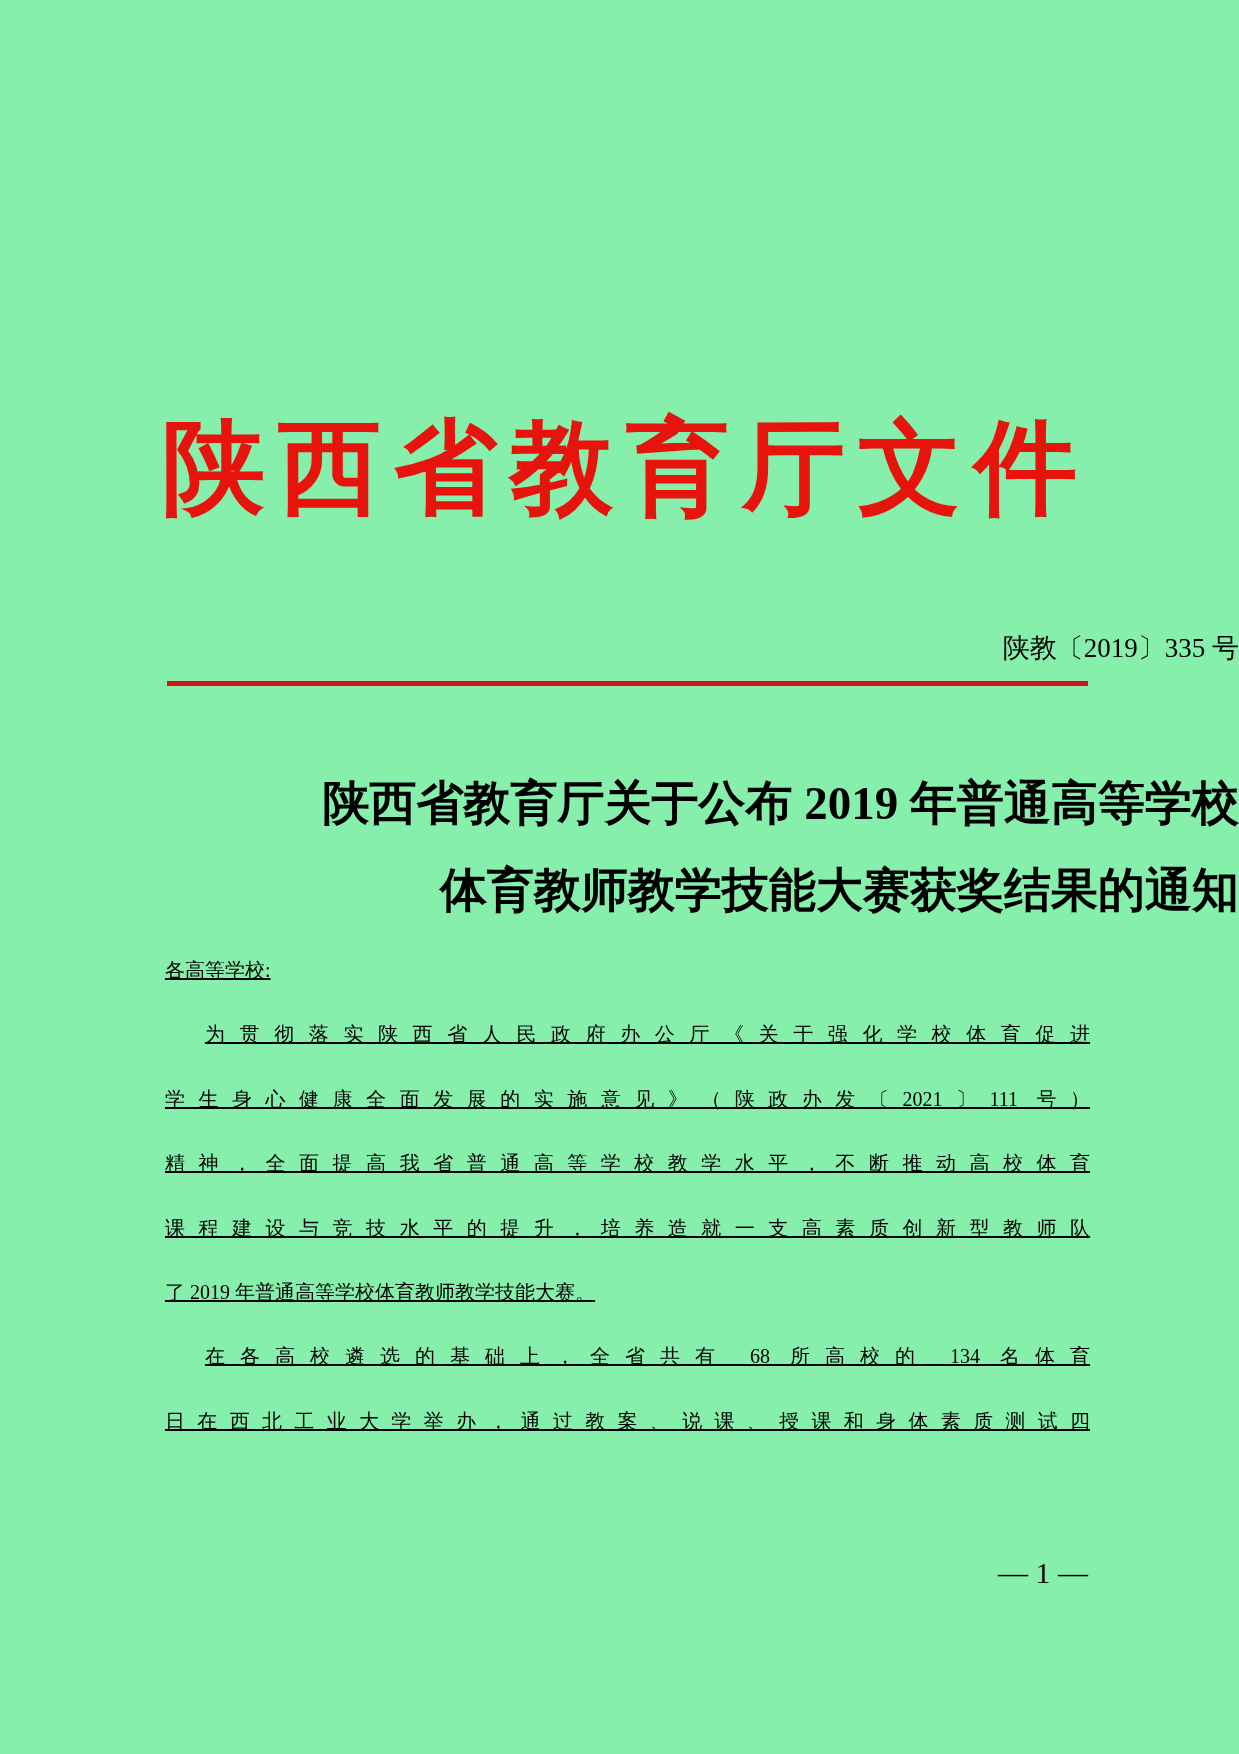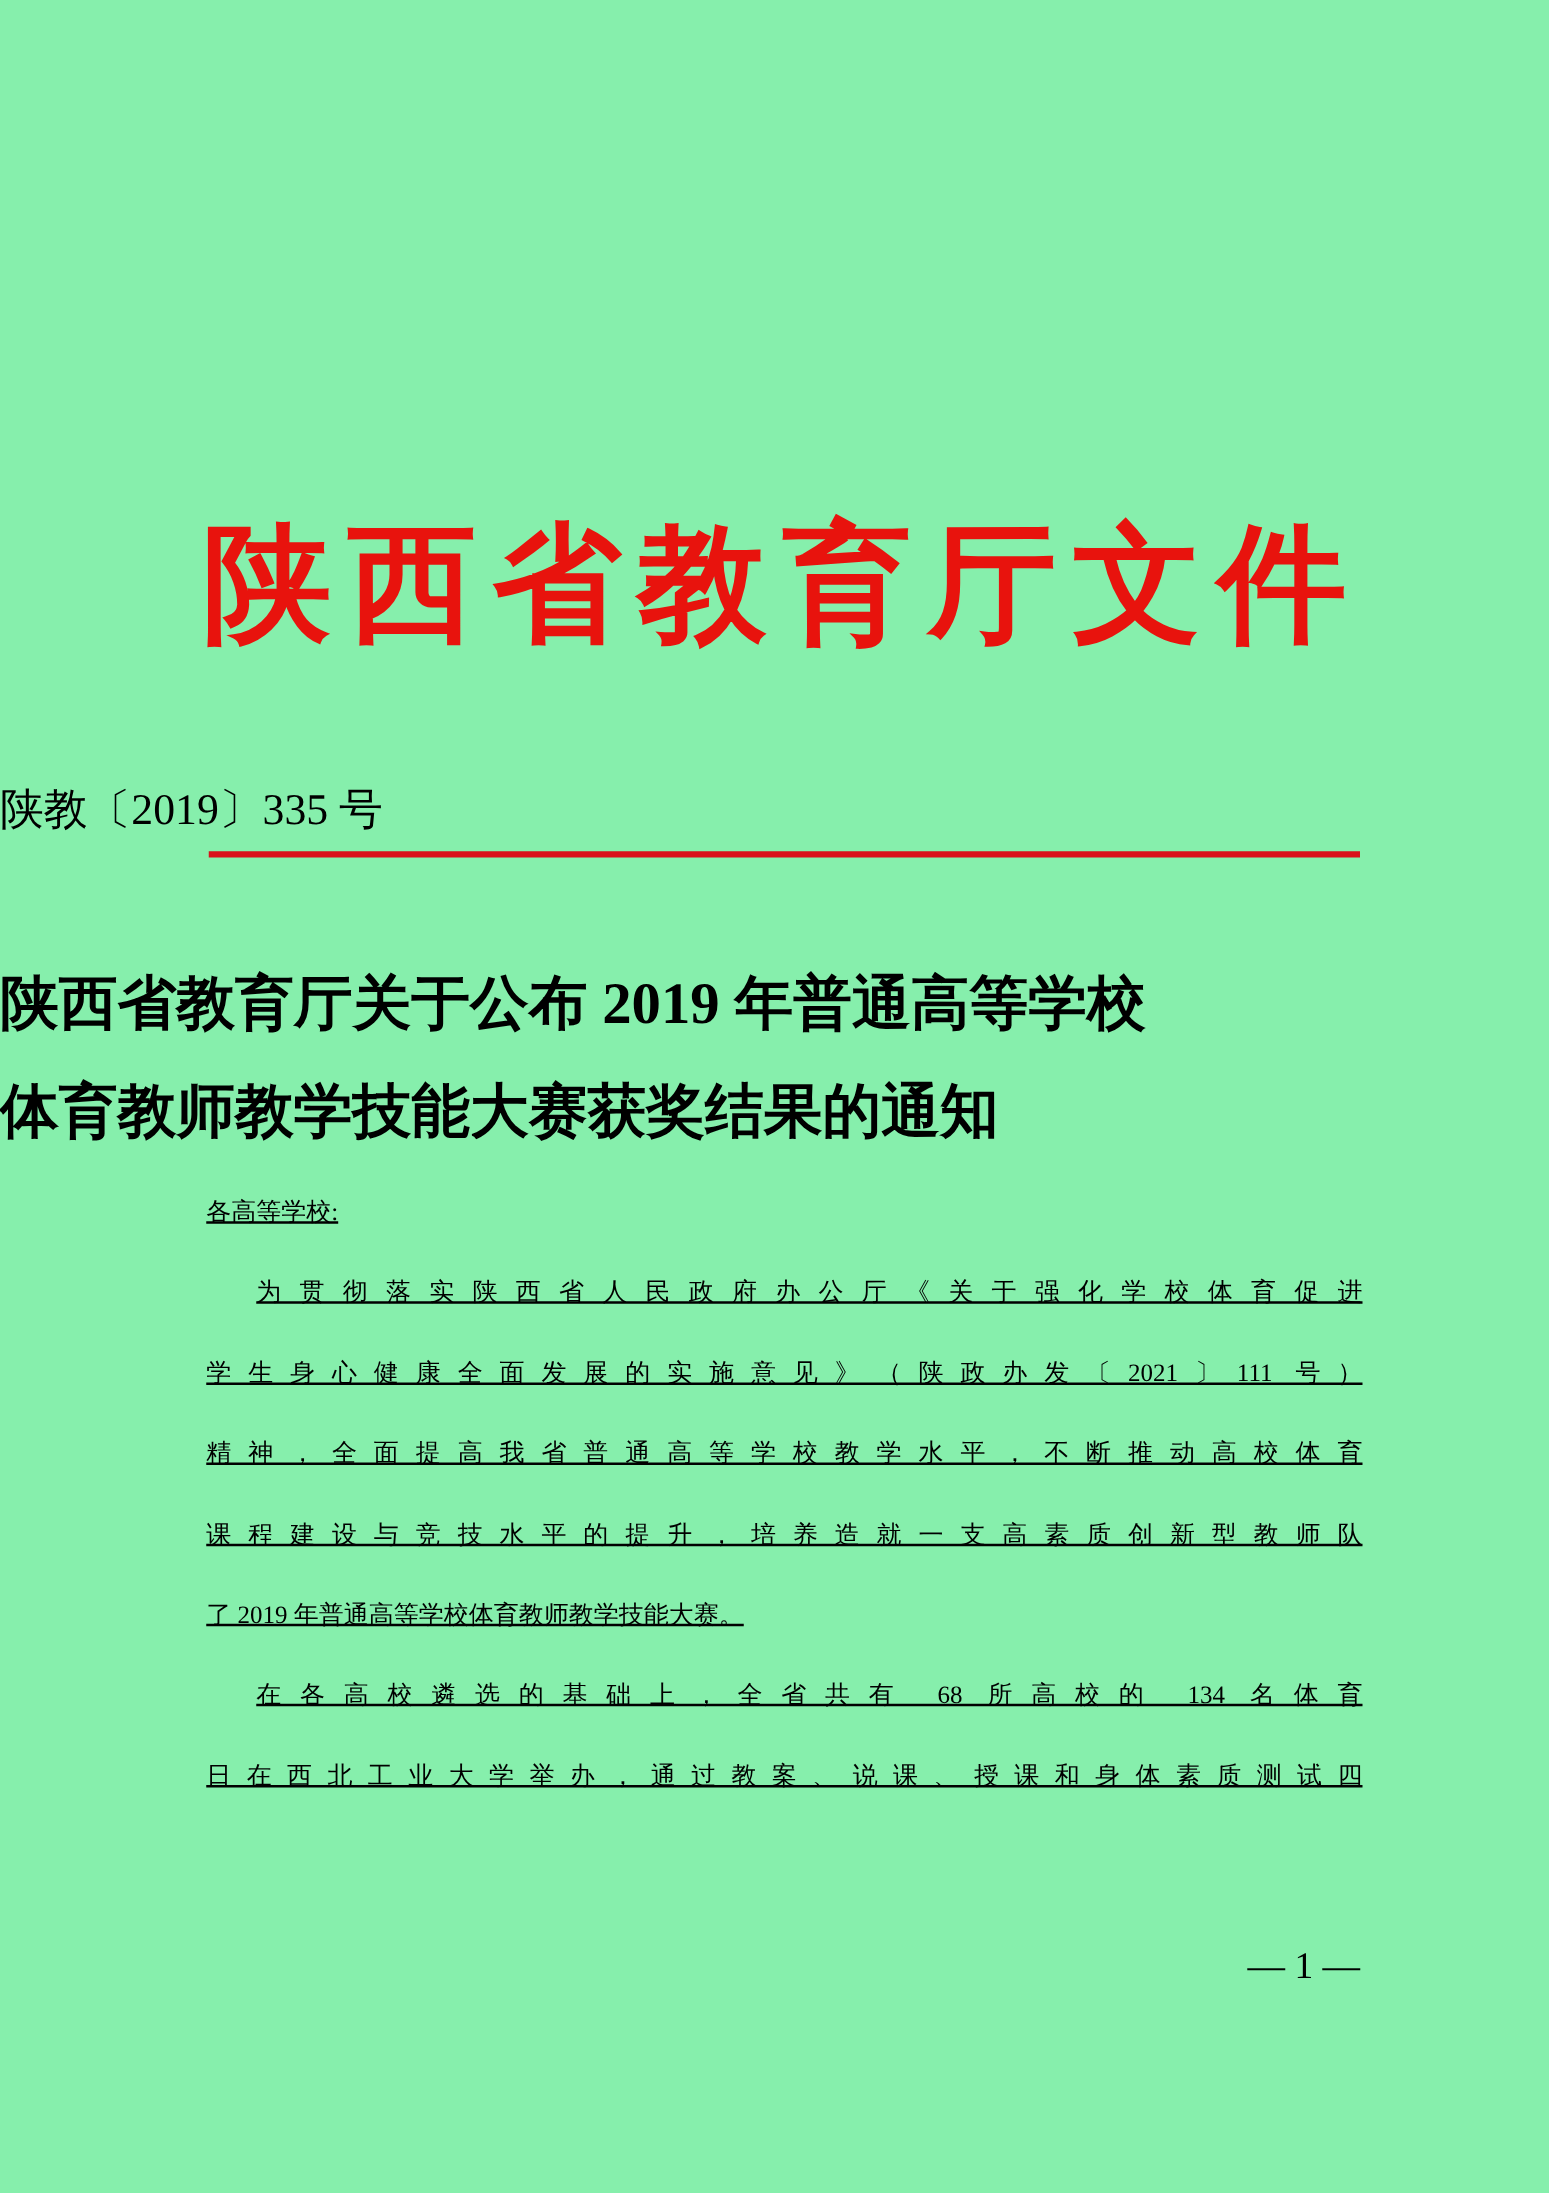--- a/index.html
+++ b/index.html
@@ -33,8 +33,8 @@
     top: 628px;
     left: 0;
     width: 100%;
-    text-align: left;
-    font-size: 35px;
+    text-align: right;
+    font-size: 27px;
     line-height: 40px;
     color: #000000;
     white-space: nowrap;

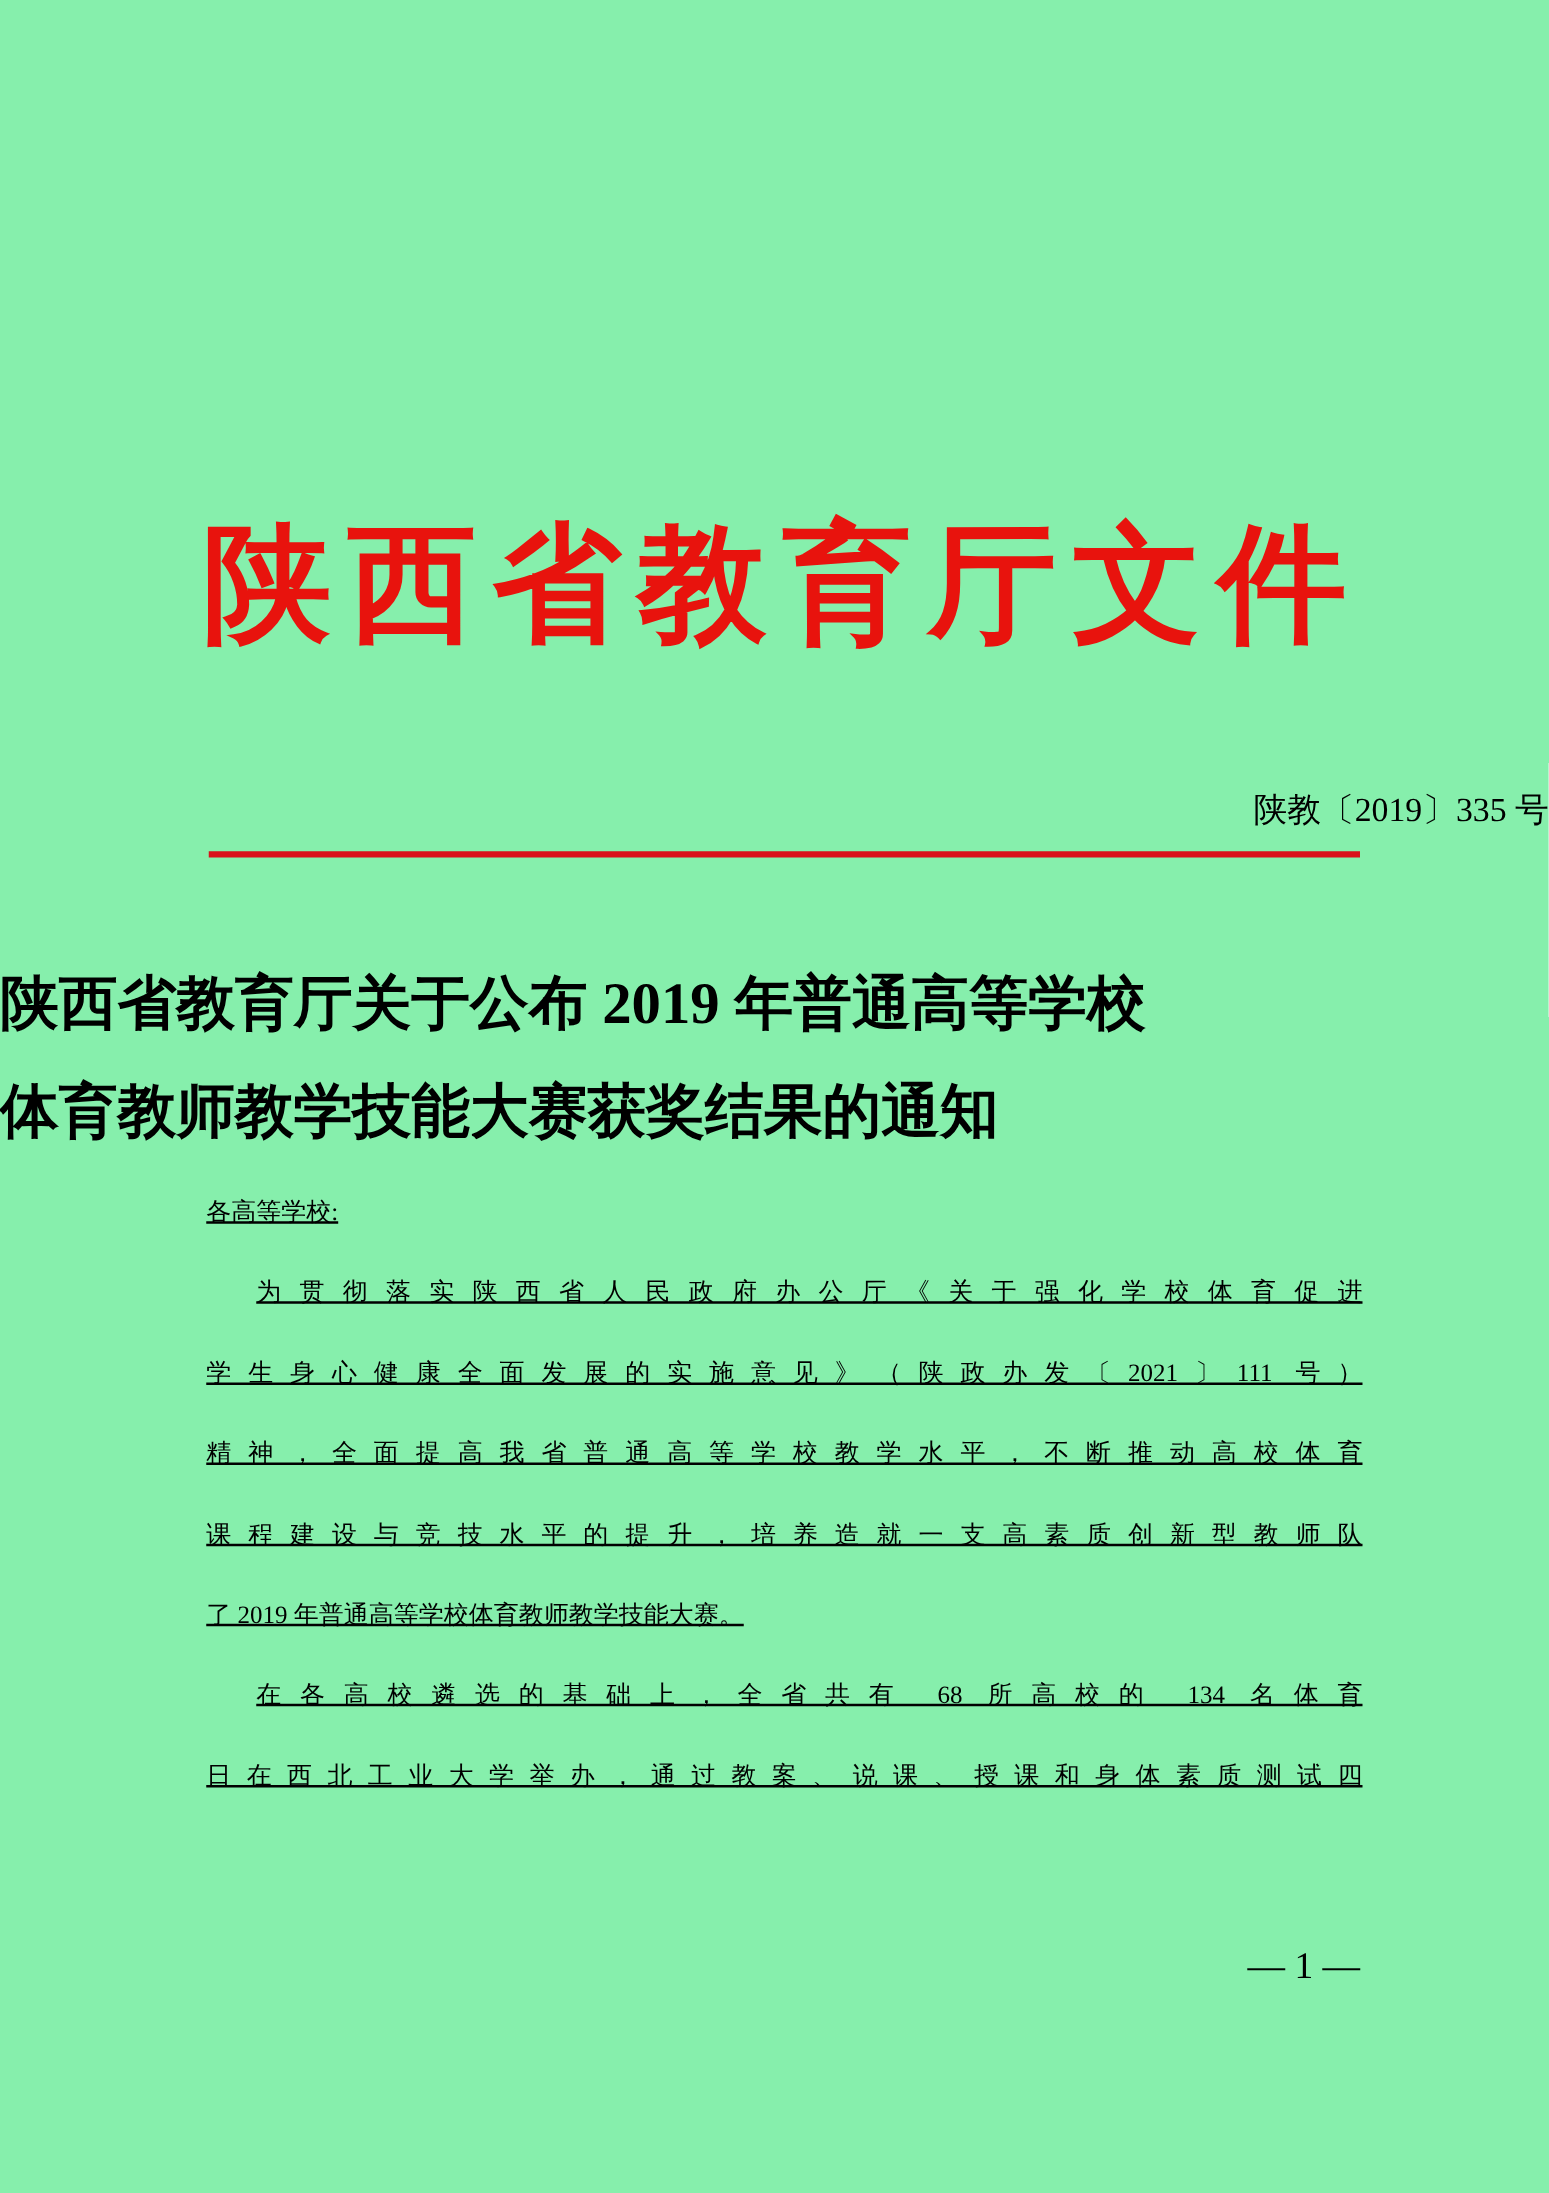--- a/index.html
+++ b/index.html
@@ -52,7 +52,7 @@
     top: 760px;
     left: 0;
     width: 100%;
-    text-align: left;
+    text-align: right;
     font-weight: bold;
     font-size: 47px;
     line-height: 87px;

